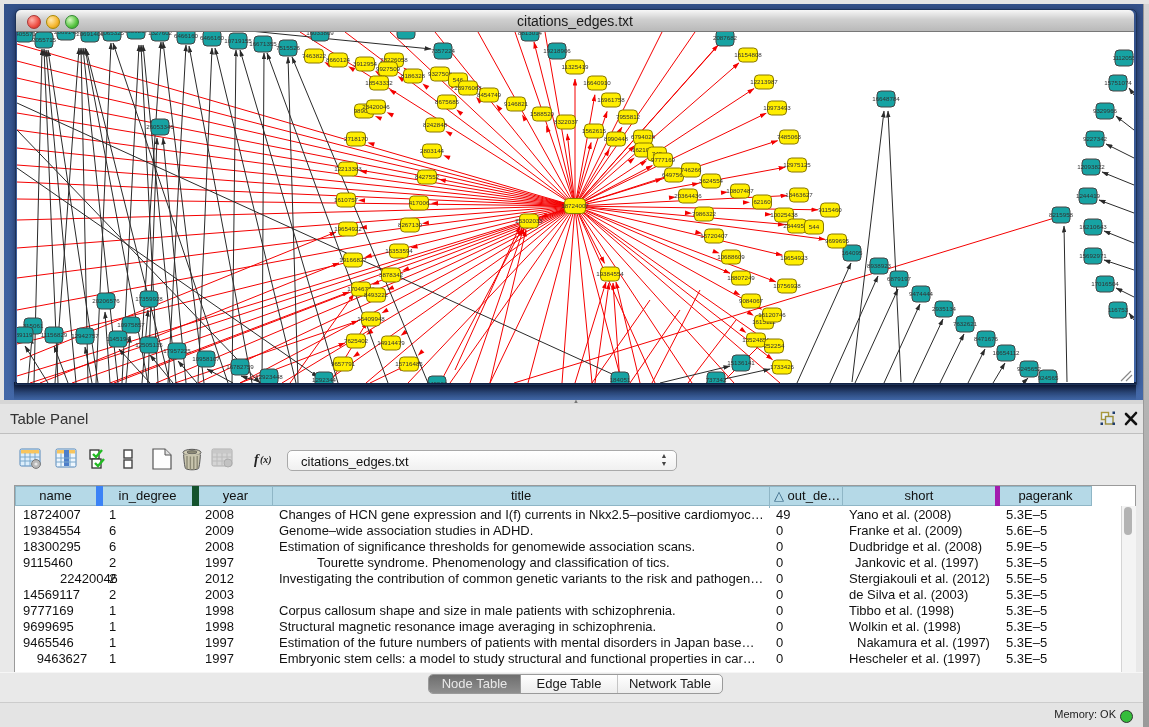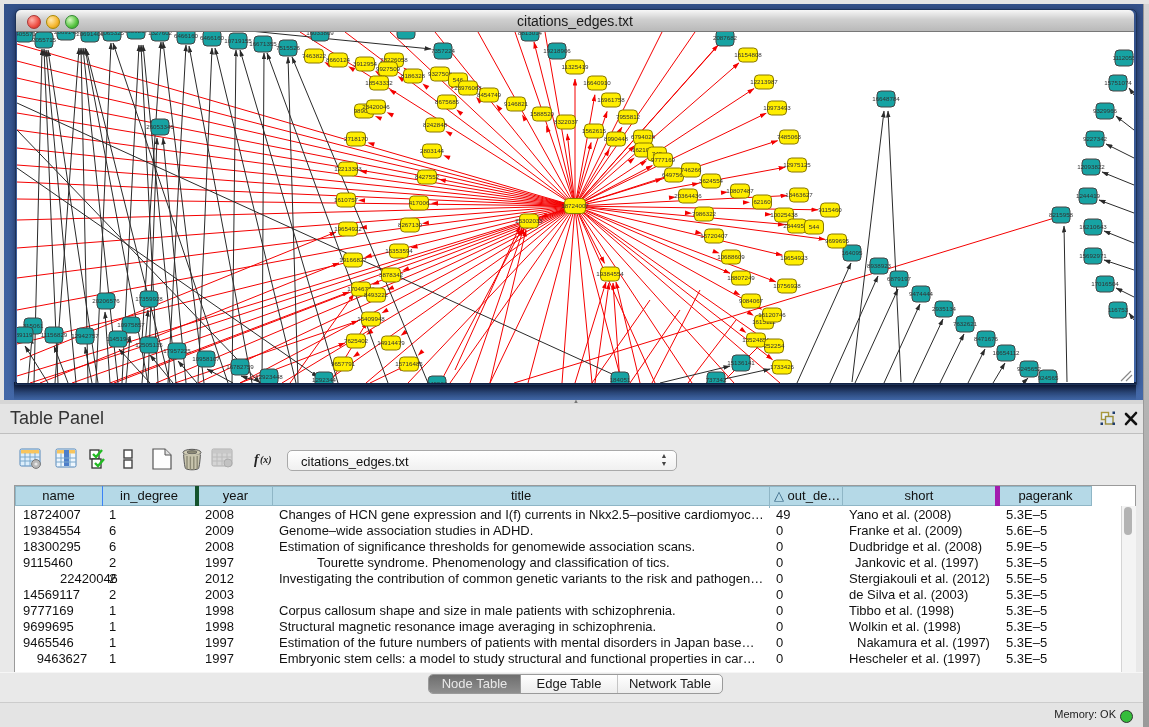--- a/index.html
+++ b/index.html
@@ -524,7 +524,7 @@
 
 <div style="position:absolute;left:0;top:404px;width:1149px;height:323px;background:#e9e9e9"></div>
 <div style="position:absolute;left:0;top:404px;width:1149px;height:29px;background:#e4e4e4;border-bottom:1px solid #bfbfbf"></div>
-<div style="position:absolute;left:10px;top:404px;height:29px;line-height:29px;font-size:18px;color:#333">Table Panel</div>
+<div style="position:absolute;left:10px;top:404px;height:29px;line-height:29px;font-size:15px;color:#333">Table Panel</div>
 <svg width="16" height="16" viewBox="0 0 16 16" style="position:absolute;left:1100px;top:410px">
     <rect x="1.5" y="2.5" width="7" height="7" fill="#eef4fb" stroke="#a8983c" stroke-width="1.4"></rect>
     <rect x="5.5" y="6.5" width="7.5" height="7.5" fill="#dce9f6" stroke="#9a8c38" stroke-width="1.4"></rect>

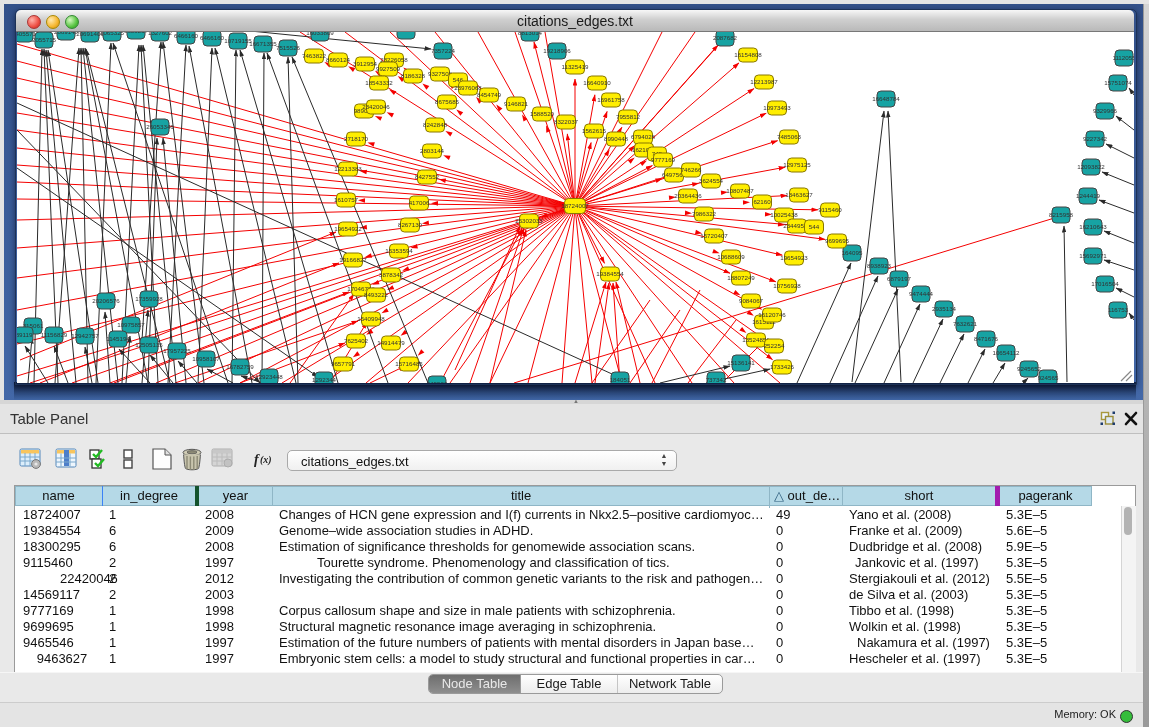--- a/index.html
+++ b/index.html
@@ -594,7 +594,7 @@
 <div style="position:absolute;left:14px;top:485px;width:1122px;height:188px;background:#fff;border:1px solid #9a9a9a;box-sizing:border-box"></div>
 <div style="position:absolute;left:0px;top:486px;width:1149px;height:20px;font-size:13px;color:#111">
 <div style="position:absolute;left:15px;top:0;width:1077px;height:20px;background:#b5d9e7;border:1px solid #8fb6c6;box-sizing:border-box"></div>
-<div style="position:absolute;left:15px;top:0;width:88px;height:20px;border-right:1px solid #3b82f6;box-sizing:border-box;text-align:center;line-height:20px;">name</div>
+<div style="position:absolute;left:15px;top:0;width:88px;height:20px;border-right:7px solid #3b82f6;box-sizing:border-box;text-align:center;line-height:20px;">name</div>
 <div style="position:absolute;left:103px;top:0;width:96px;height:20px;border-right:4px solid #14532d;box-sizing:border-box;text-align:center;line-height:20px;">in_degree</div>
 <div style="position:absolute;left:199px;top:0;width:74px;height:20px;border-right:1px solid #8fb6c6;box-sizing:border-box;text-align:center;line-height:20px;">year</div>
 <div style="position:absolute;left:273px;top:0;width:497px;height:22px;border-right:1px solid #8fb6c6;box-sizing:border-box;text-align:center;line-height:20px;">title</div>

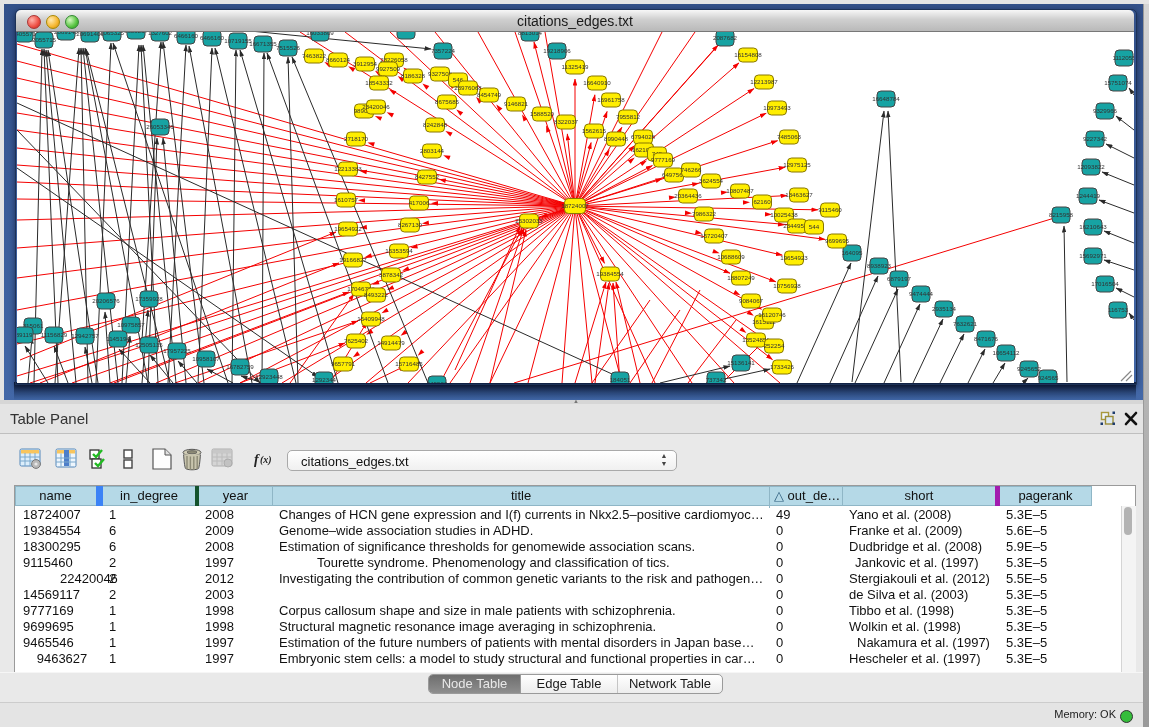--- a/index.html
+++ b/index.html
@@ -595,7 +595,7 @@
 <div style="position:absolute;left:0px;top:486px;width:1149px;height:20px;font-size:13px;color:#111">
 <div style="position:absolute;left:15px;top:0;width:1077px;height:20px;background:#b5d9e7;border:1px solid #8fb6c6;box-sizing:border-box"></div>
 <div style="position:absolute;left:15px;top:0;width:88px;height:20px;border-right:7px solid #3b82f6;box-sizing:border-box;text-align:center;line-height:20px;">name</div>
-<div style="position:absolute;left:103px;top:0;width:96px;height:20px;border-right:4px solid #14532d;box-sizing:border-box;text-align:center;line-height:20px;">in_degree</div>
+<div style="position:absolute;left:103px;top:0;width:96px;height:20px;border-right:7px solid #14532d;box-sizing:border-box;text-align:center;line-height:20px;">in_degree</div>
 <div style="position:absolute;left:199px;top:0;width:74px;height:20px;border-right:1px solid #8fb6c6;box-sizing:border-box;text-align:center;line-height:20px;">year</div>
 <div style="position:absolute;left:273px;top:0;width:497px;height:22px;border-right:1px solid #8fb6c6;box-sizing:border-box;text-align:center;line-height:20px;">title</div>
 <div style="position:absolute;left:770px;top:0;width:73px;height:20px;border-right:1px solid #8fb6c6;box-sizing:border-box;text-align:left;padding-left:4px;line-height:20px;"><span style="color:#2a5a7a">△</span> out_de…</div>

